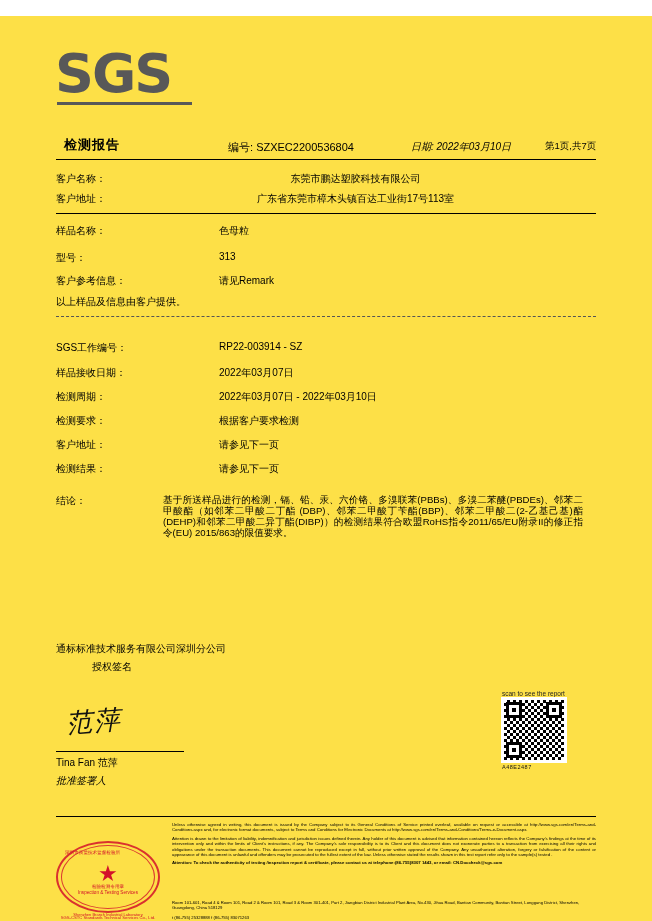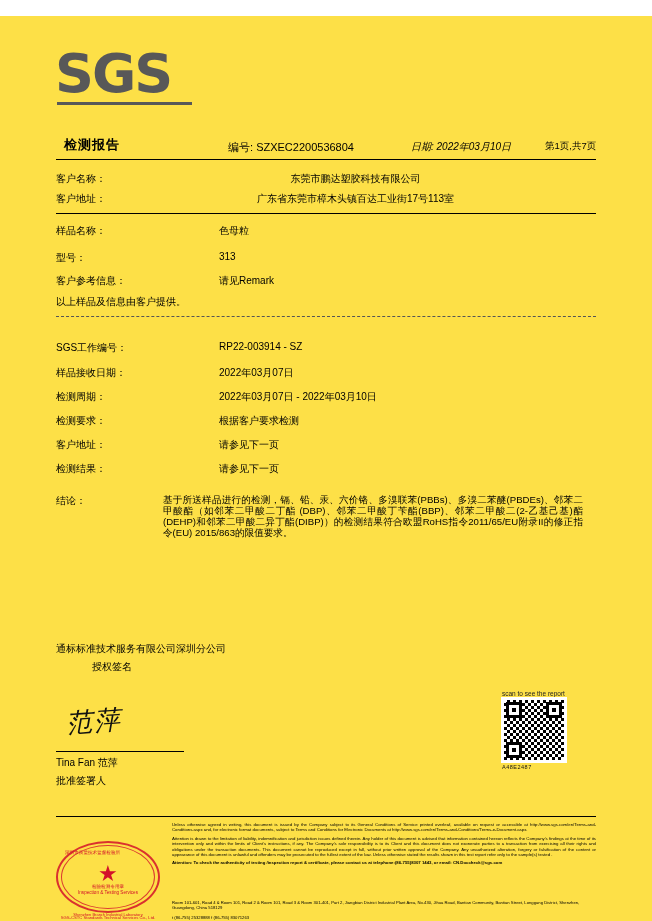--- a/index.html
+++ b/index.html
@@ -161,6 +161,7 @@
     position: absolute;
     left: 56px; top: 758px;
     font-size: 10px;
+    font-style: italic;
   }
   
   .qr-caption {

